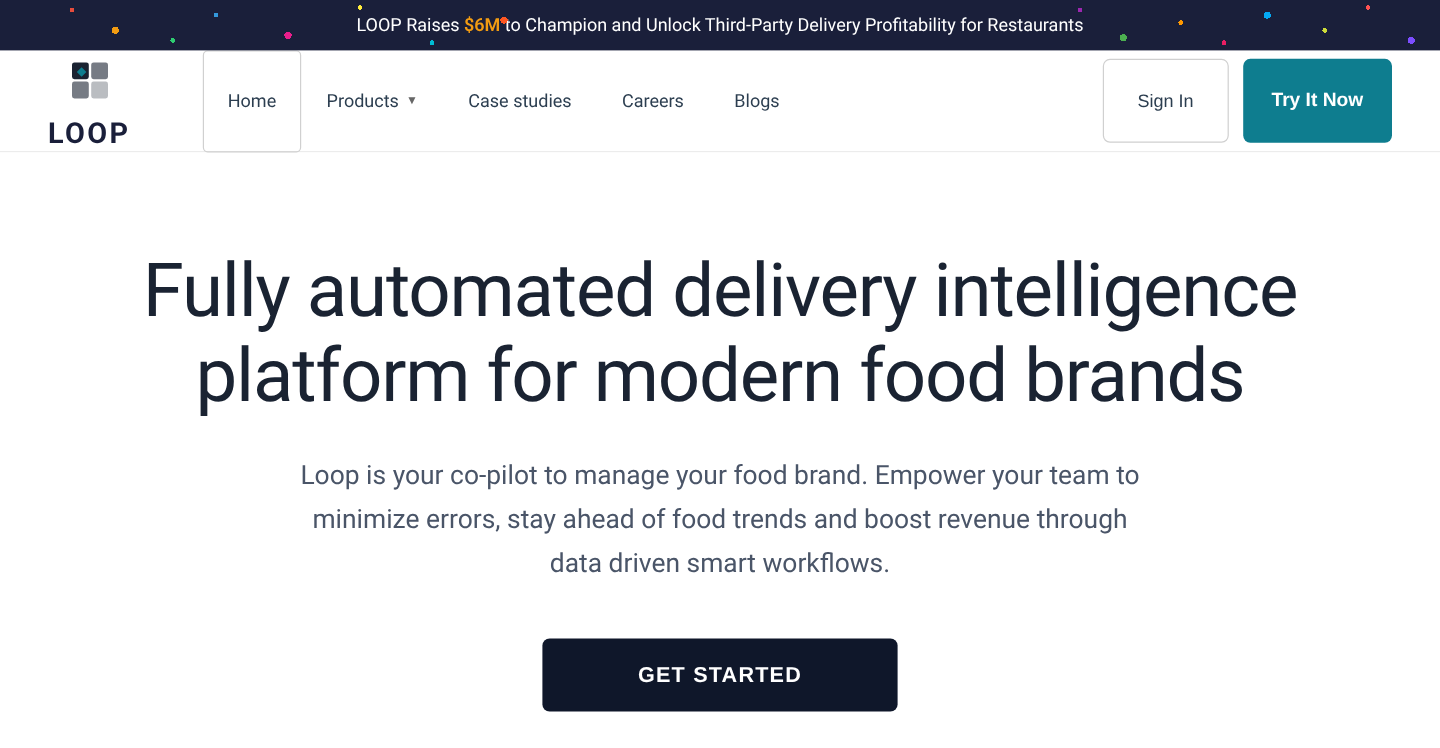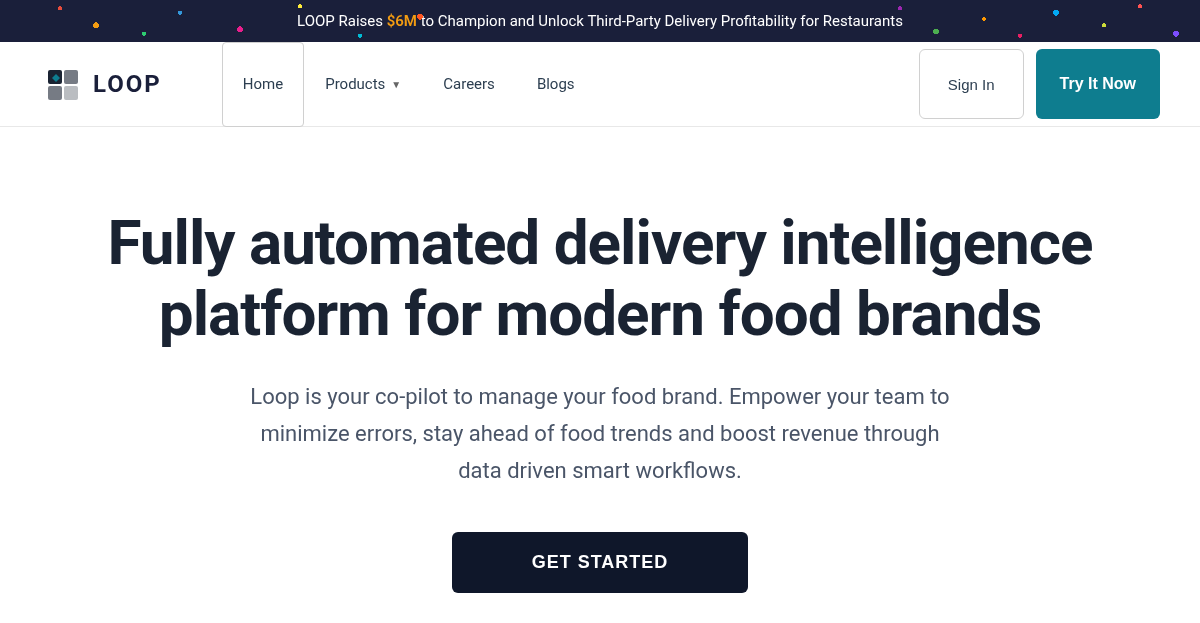--- a/index.html
+++ b/index.html
@@ -237,6 +237,9 @@
       <span class="chevron">▼</span>
     </a>
     <a class="nav-item" href="#">
+      <span>Case studies</span>
+    </a>
+    <a class="nav-item" href="#">
       <span>Careers</span>
     </a>
     <a class="nav-item" href="#">

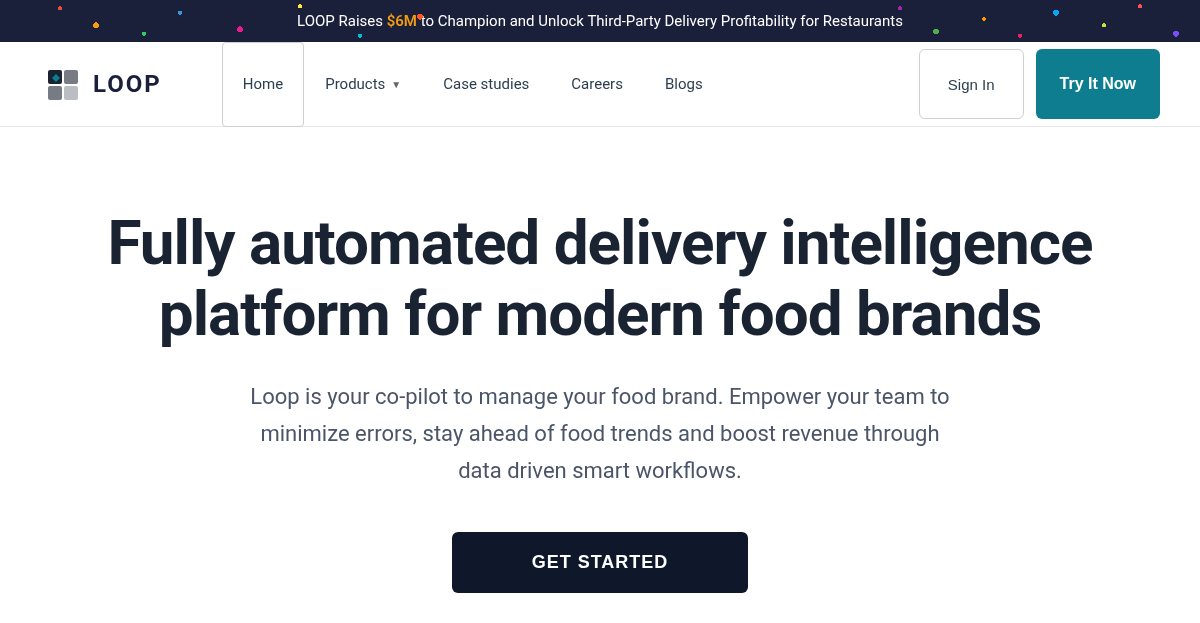--- a/index.html
+++ b/index.html
@@ -71,6 +71,7 @@
       gap: 8px;
       margin-right: 60px;
       text-decoration: none;
+      flex-direction: column;
     }
 
     .logo-icon {

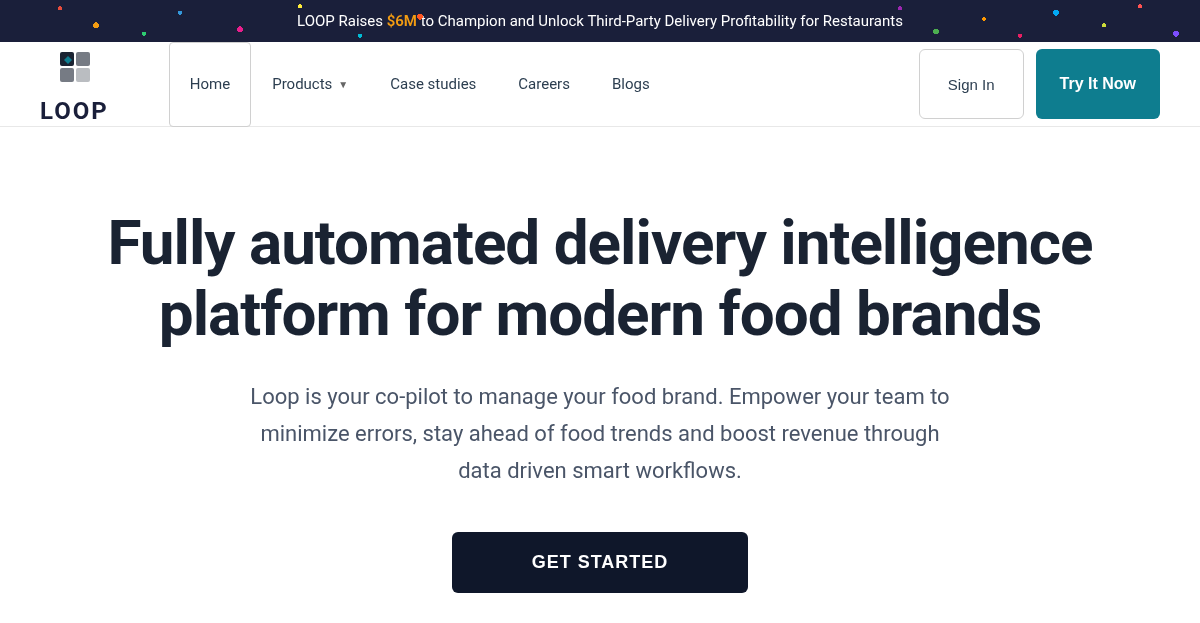--- a/index.html
+++ b/index.html
@@ -154,7 +154,7 @@
 
     .hero-title {
       font-size: 62px;
-      font-weight: 700;
+      font-weight: 400;
       color: #1a2332;
       line-height: 1.15;
       margin-bottom: 28px;

